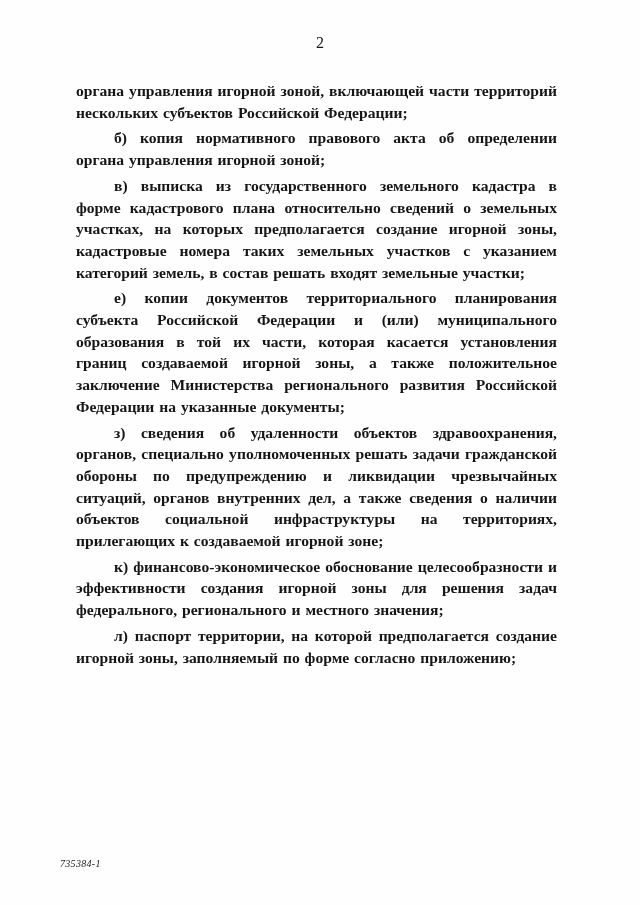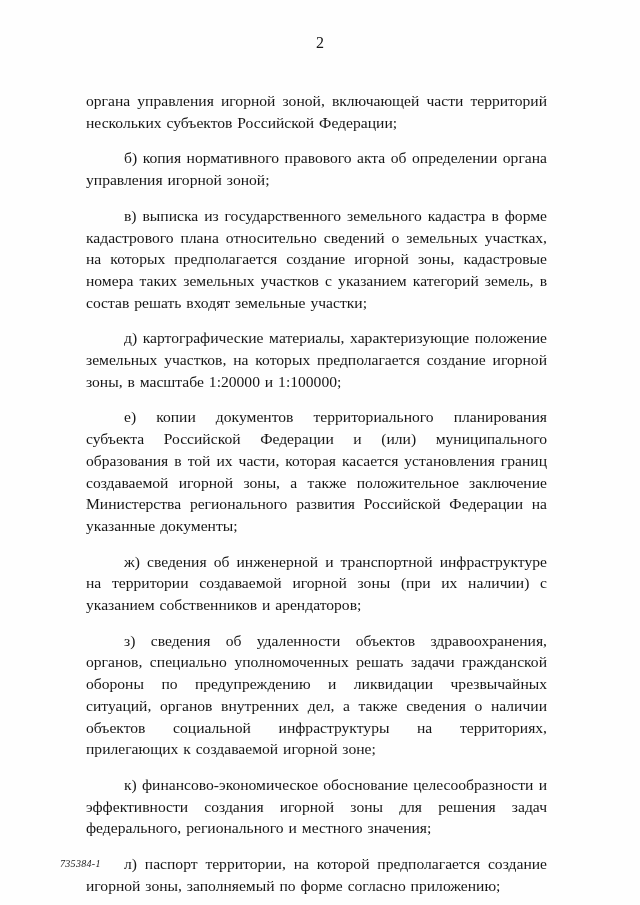--- a/index.html
+++ b/index.html
@@ -35,10 +35,11 @@
     text-align: justify;
   }
   .paragraph {
-    margin: 14px;
+    margin: 4px;
     padding: 0;
     text-indent: 38px;
     word-spacing: 1px;
+    font-weight: bold;
   }
   .paragraph.no-indent {
     text-indent: 0;

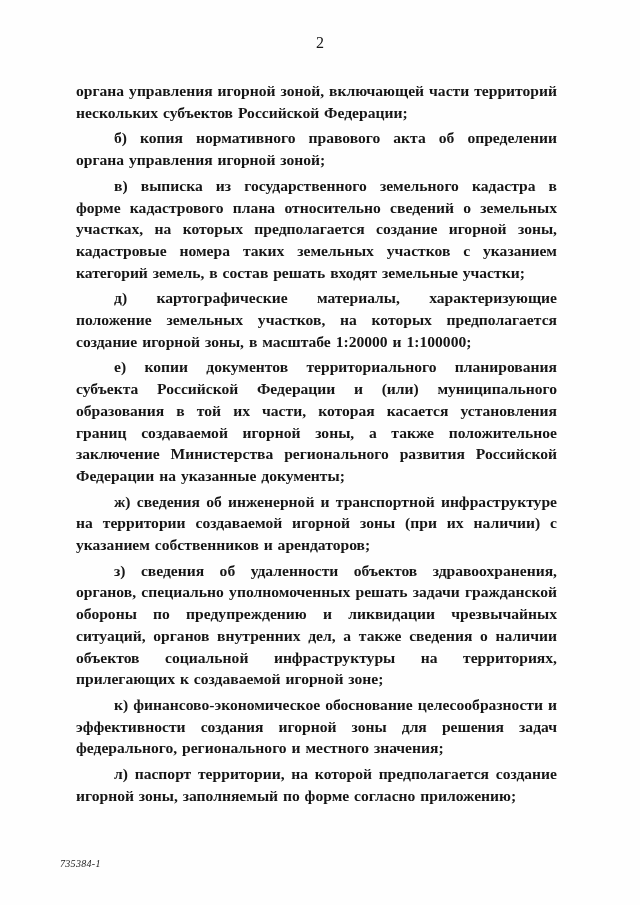--- a/index.html
+++ b/index.html
@@ -64,7 +64,6 @@
       <p class="paragraph no-indent">органа управления игорной зоной, включающей части территорий нескольких субъектов Российской Федерации;</p>
       <p class="paragraph">б) копия нормативного правового акта об определении органа управления игорной зоной;</p>
       <p class="paragraph">в) выписка из государственного земельного кадастра в форме кадастрового плана относительно сведений о земельных участках, на которых предполагается создание игорной зоны, кадастровые номера таких земельных участков с указанием категорий земель, в состав решать входят земельные участки;</p>
-      <p class="paragraph">д) картографические материалы, характеризующие положение земельных участков, на которых предполагается создание игорной зоны, в масштабе 1:20000 и 1:100000;</p>
       <p class="paragraph">е) копии документов территориального планирования субъекта Российской Федерации и (или) муниципального образования в той их части, которая касается установления границ создаваемой игорной зоны, а также положительное заключение Министерства регионального развития Российской Федерации на указанные документы;</p>
       <p class="paragraph">ж) сведения об инженерной и транспортной инфраструктуре на территории создаваемой игорной зоны (при их наличии) с указанием собственников и арендаторов;</p>
       <p class="paragraph">з) сведения об удаленности объектов здравоохранения, органов, специально уполномоченных решать задачи гражданской обороны по предупреждению и ликвидации чрезвычайных ситуаций, органов внутренних дел, а также сведения о наличии объектов социальной инфраструктуры на территориях, прилегающих к создаваемой игорной зоне;</p>

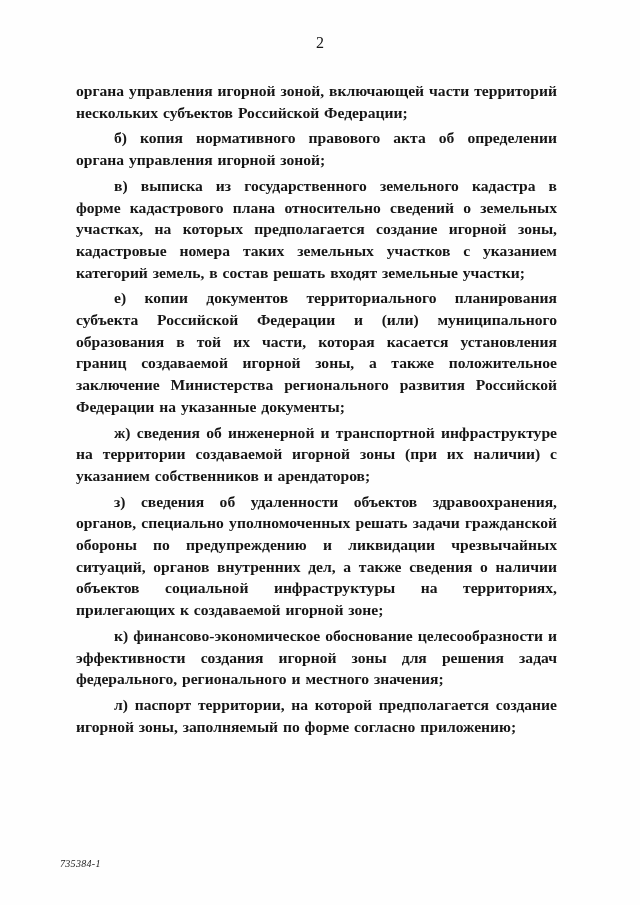--- a/index.html
+++ b/index.html
@@ -65,7 +65,6 @@
       <p class="paragraph">б) копия нормативного правового акта об определении органа управления игорной зоной;</p>
       <p class="paragraph">в) выписка из государственного земельного кадастра в форме кадастрового плана относительно сведений о земельных участках, на которых предполагается создание игорной зоны, кадастровые номера таких земельных участков с указанием категорий земель, в состав решать входят земельные участки;</p>
       <p class="paragraph">е) копии документов территориального планирования субъекта Российской Федерации и (или) муниципального образования в той их части, которая касается установления границ создаваемой игорной зоны, а также положительное заключение Министерства регионального развития Российской Федерации на указанные документы;</p>
-      <p class="paragraph">ж) сведения об инженерной и транспортной инфраструктуре на территории создаваемой игорной зоны (при их наличии) с указанием собственников и арендаторов;</p>
       <p class="paragraph">з) сведения об удаленности объектов здравоохранения, органов, специально уполномоченных решать задачи гражданской обороны по предупреждению и ликвидации чрезвычайных ситуаций, органов внутренних дел, а также сведения о наличии объектов социальной инфраструктуры на территориях, прилегающих к создаваемой игорной зоне;</p>
       <p class="paragraph">к) финансово-экономическое обоснование целесообразности и эффективности создания игорной зоны для решения задач федерального, регионального и местного значения;</p>
       <p class="paragraph">л) паспорт территории, на которой предполагается создание игорной зоны, заполняемый по форме согласно приложению;</p>

